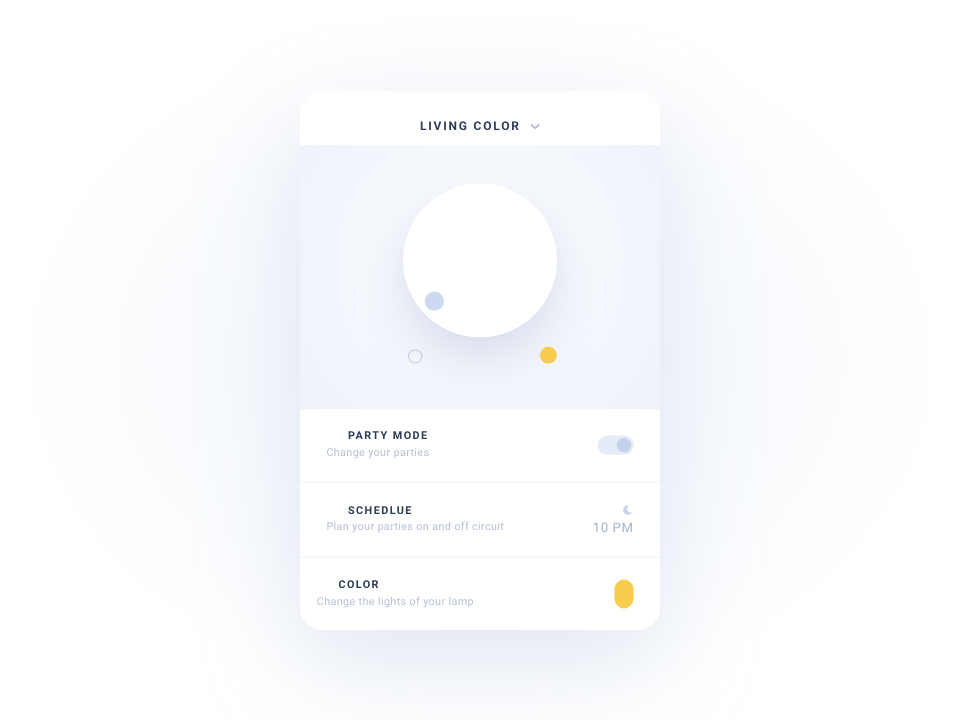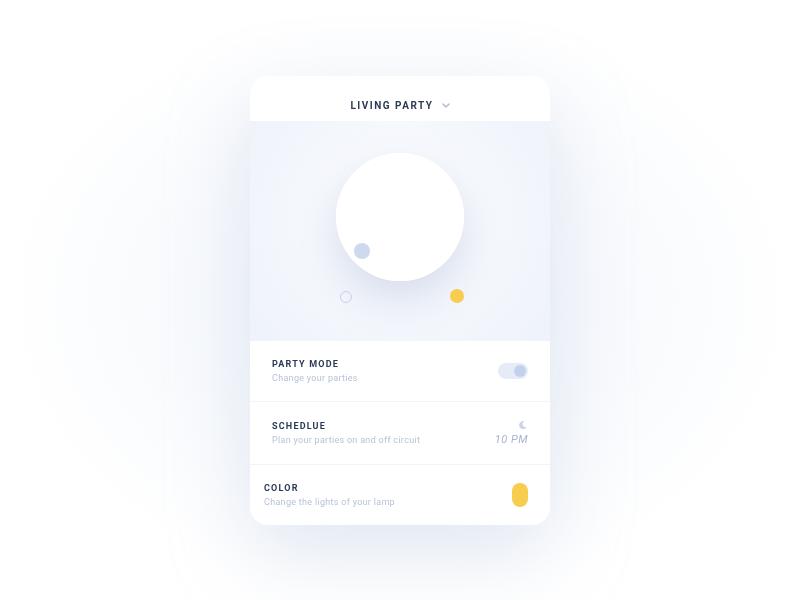--- a/index.html
+++ b/index.html
@@ -155,7 +155,7 @@
 <div class="card">
 
   <div class="header">
-    <span class="room-label">LIVING PARTY</span>
+    <span class="room-label">LIVING COLOR</span>
     <span class="chevron">
       <svg width="8" height="5" viewBox="0 0 8 5">
           <path d="M1 1 L4 4 L7 1" stroke="#aeb9d2" stroke-width="1.4" fill="none" stroke-linecap="round" stroke-linejoin="round"></path>

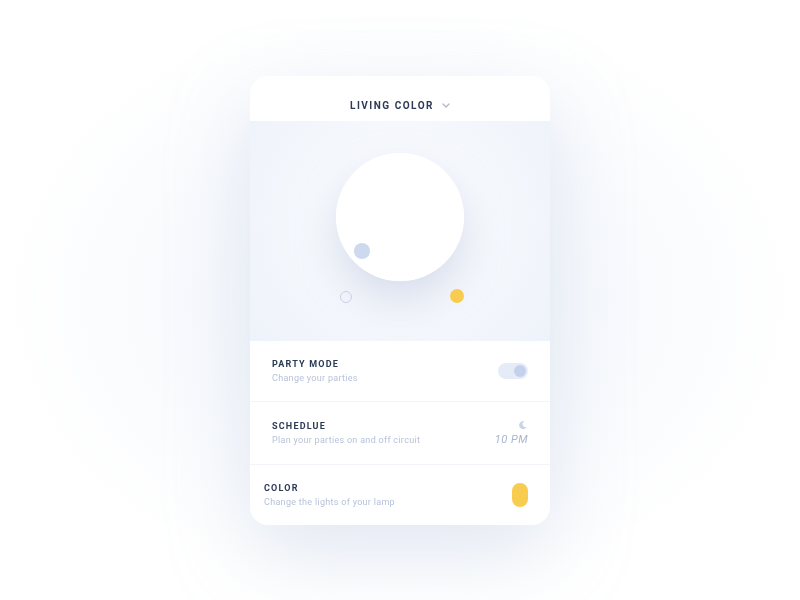--- a/index.html
+++ b/index.html
@@ -100,6 +100,7 @@
       font-weight: 700;
       letter-spacing: 1.2px;
       color: #2b3a55;
+      margin-left: 18px;
     }
     .row-sub {
       font-size: 9px;

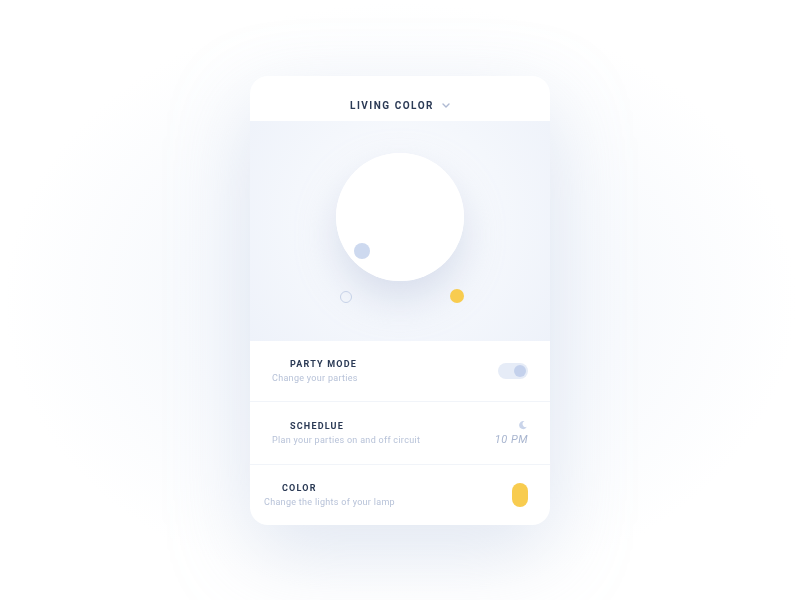--- a/index.html
+++ b/index.html
@@ -129,7 +129,6 @@
       flex-direction: column;
       align-items: flex-end;
       gap: 3px;
-      font-style: italic;
     }
     .moon {
       width: 10px;

